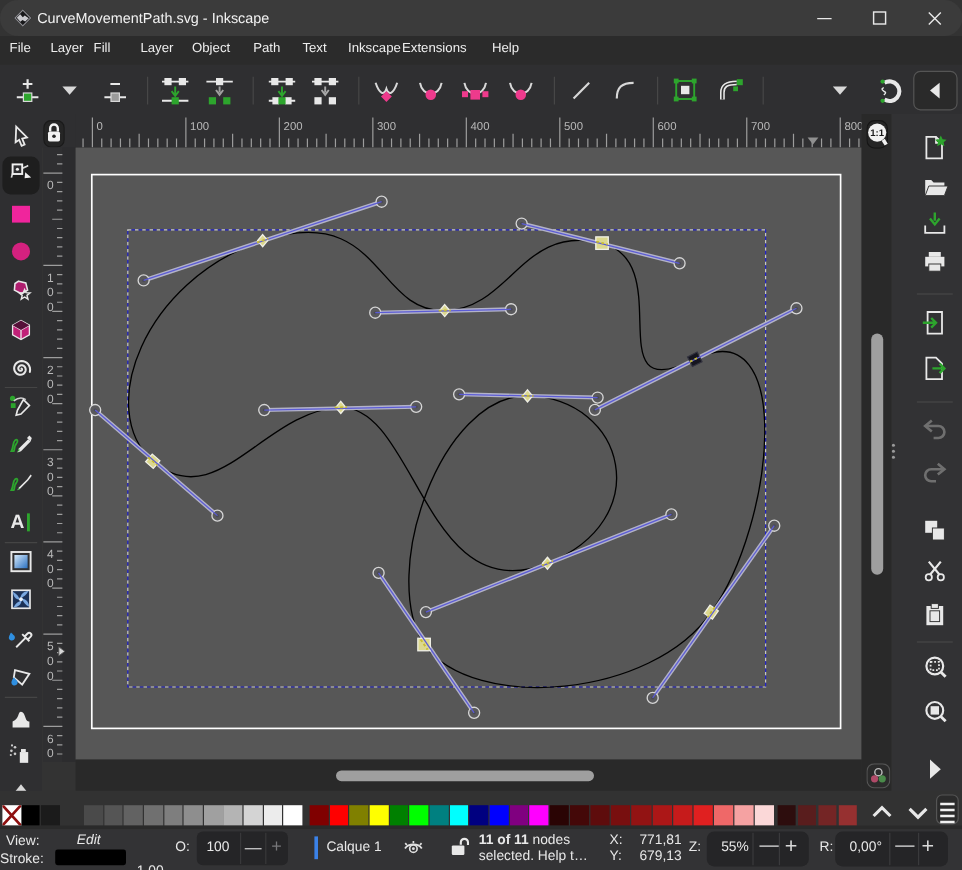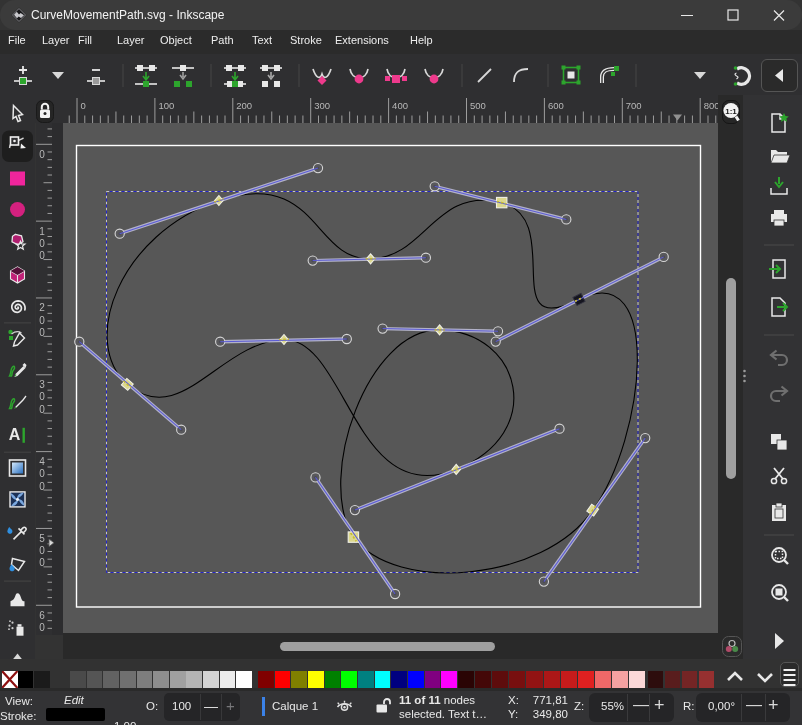--- a/index.html
+++ b/index.html
@@ -46,7 +46,7 @@
   <span class="mitem" style="left:160px">Object</span>
   <span class="mitem" style="left:211px">Path</span>
   <span class="mitem" style="left:252px">Text</span>
-  <span class="mitem" style="left:290px">Stroke</span>
+  <span class="mitem" style="left:290px">Inkscape</span>
   <span class="mitem" style="left:335px">Extensions</span>
   <span class="mitem" style="left:410px">Help</span>
 </div>

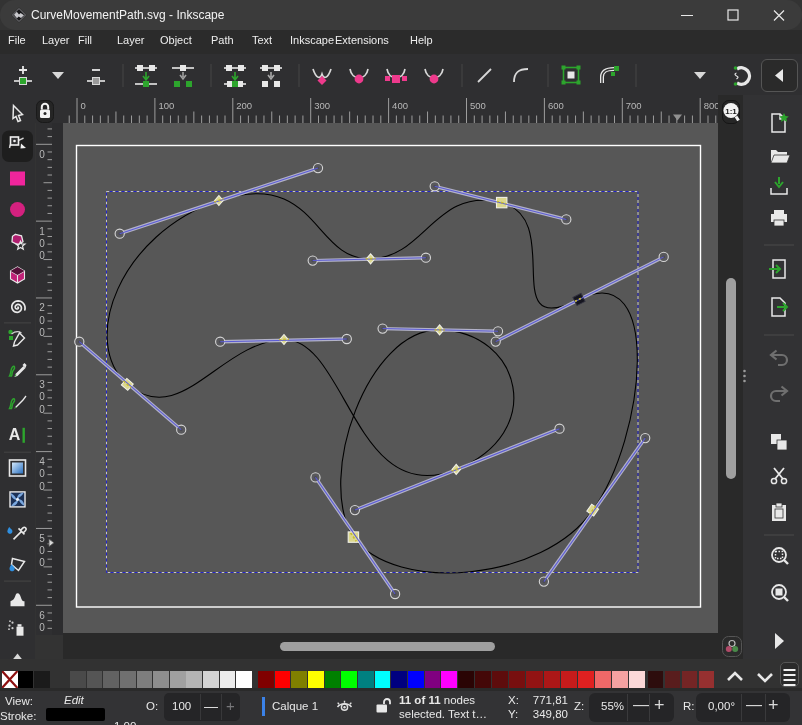--- a/index.html
+++ b/index.html
@@ -789,7 +789,7 @@
     <path d="M9 7 V5 a3 3 0 0 1 6 0 v2.2" fill="none" stroke="#e8e8e8" stroke-width="1.8"></path>
   </svg>
   <div class="abs" style="left:399px;top:3px;font-size:11.5px;"><b>11 of 11</b> nodes</div>
-  <div class="abs" style="left:399px;top:17px;font-size:11.5px;">selected. Text t…</div>
+  <div class="abs" style="left:399px;top:17px;font-size:11.5px;">selected. Help t…</div>
   <div class="abs" style="left:508px;top:3px;font-size:11.5px;">X:</div>
   <div class="abs" style="left:508px;top:17px;font-size:11.5px;">Y:</div>
   <div class="abs" style="left:527px;top:3px;width:41px;text-align:right;font-size:11.5px;">771,81</div>

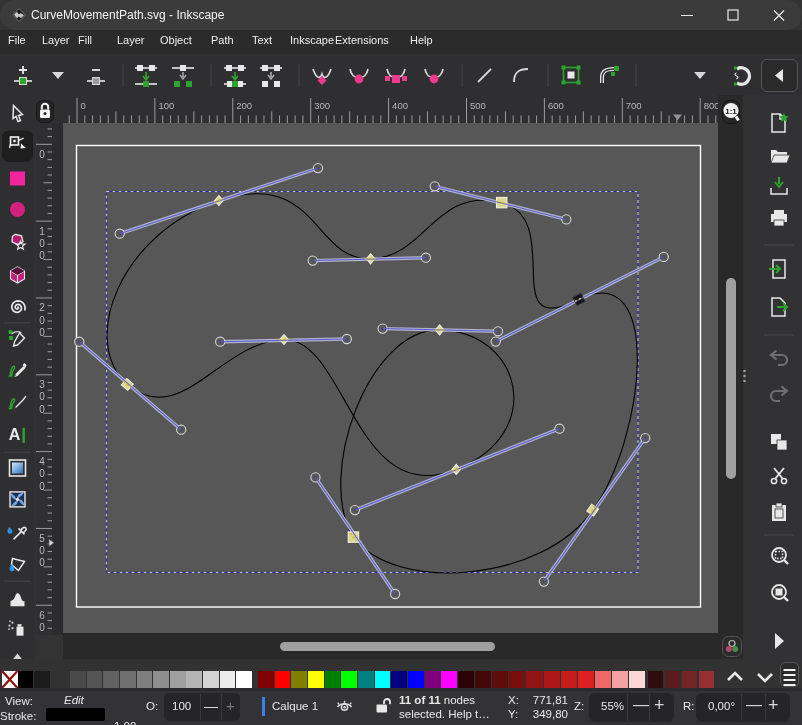--- a/index.html
+++ b/index.html
@@ -793,7 +793,7 @@
   <div class="abs" style="left:508px;top:3px;font-size:11.5px;">X:</div>
   <div class="abs" style="left:508px;top:17px;font-size:11.5px;">Y:</div>
   <div class="abs" style="left:527px;top:3px;width:41px;text-align:right;font-size:11.5px;">771,81</div>
-  <div class="abs" style="left:527px;top:17px;width:41px;text-align:right;font-size:11.5px;">349,80</div>
+  <div class="abs" style="left:527px;top:17px;width:41px;text-align:right;font-size:11.5px;">679,13</div>
   <div class="abs" style="left:574px;top:9px;font-size:11.5px;">Z:</div>
   <div class="abs" style="left:589px;top:2px;width:85px;height:29px;background:#252527;border-radius:6px;"></div>
   <div class="abs" style="left:627px;top:3px;width:1px;height:27px;background:#3a3a3c;"></div>

